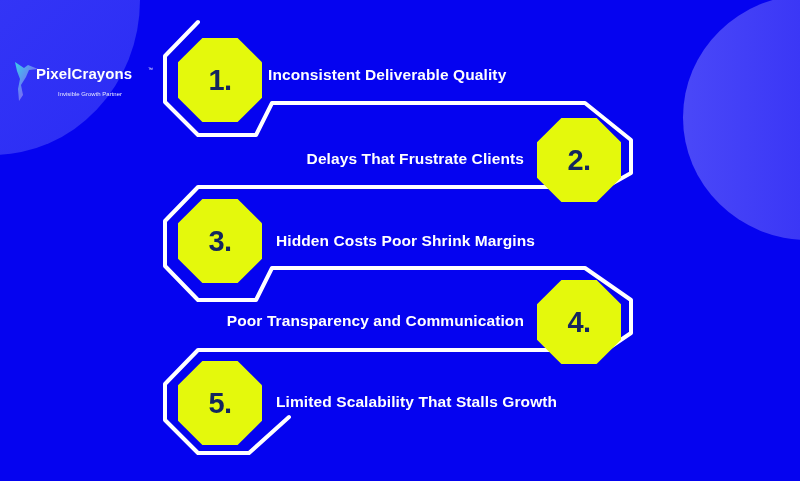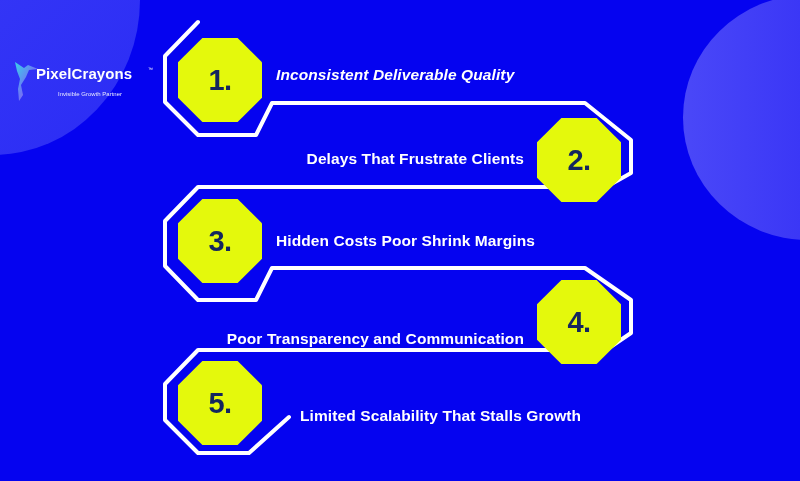--- a/index.html
+++ b/index.html
@@ -75,7 +75,7 @@
 <div class="badge" style="left:178px;top:38px;">
   <span>1.</span>
 </div>
-<div class="label" style="left:276px;top:66px;font-style:italic;">Inconsistent Deliverable Quality</div>
+<div class="label" style="left:268px;top:66px;">Inconsistent Deliverable Quality</div>
 
 <div class="badge" style="left:537px;top:118px;">
   <span>2.</span>

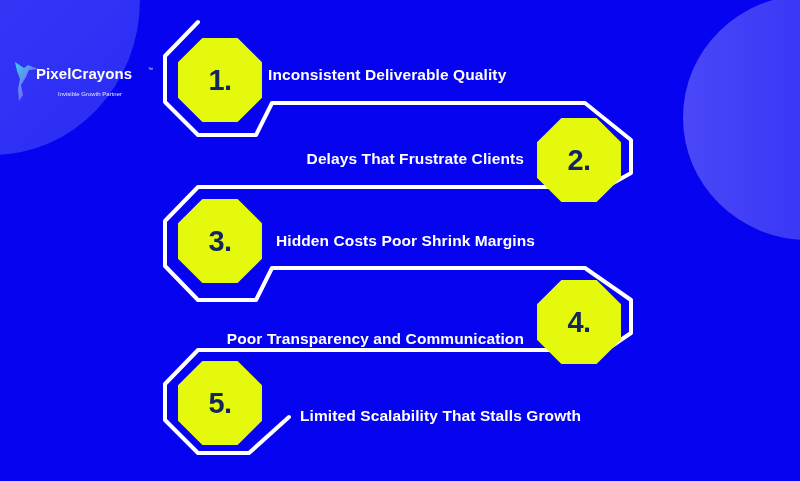--- a/index.html
+++ b/index.html
@@ -90,7 +90,7 @@
 <div class="badge" style="left:537px;top:280px;">
   <span>4.</span>
 </div>
-<div class="label right" style="right:276px;top:330px;padding-left:12px;">Poor Transparency and Communication</div>
+<div class="label right" style="right:276px;top:312px;padding-left:12px;">Poor Transparency and Communication</div>
 
 <div class="badge" style="left:178px;top:361px;">
   <span>5.</span>

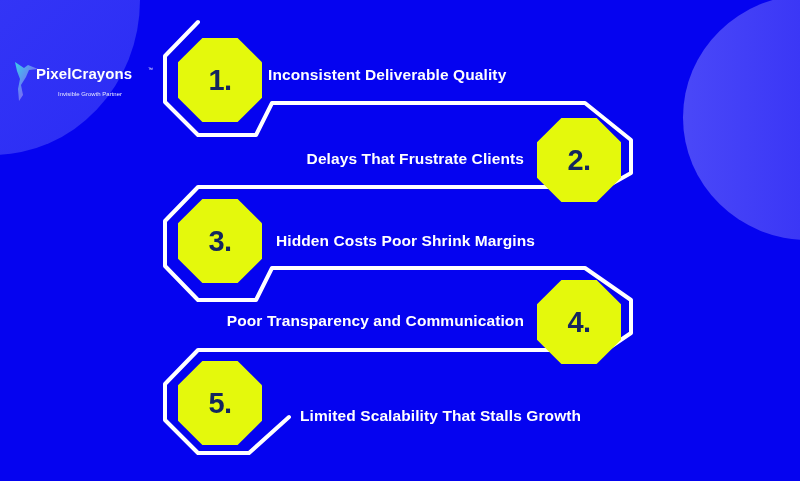--- a/index.html
+++ b/index.html
@@ -95,6 +95,6 @@
 <div class="badge" style="left:178px;top:361px;">
   <span>5.</span>
 </div>
-<div class="label" style="left:276px;top:407px;margin-left:24px;">Limited Scalability That Stalls Growth</div>
+<div class="label" style="left:276px;top:393px;">Limited Scalability That Stalls Growth</div>
 
 </body></html>

